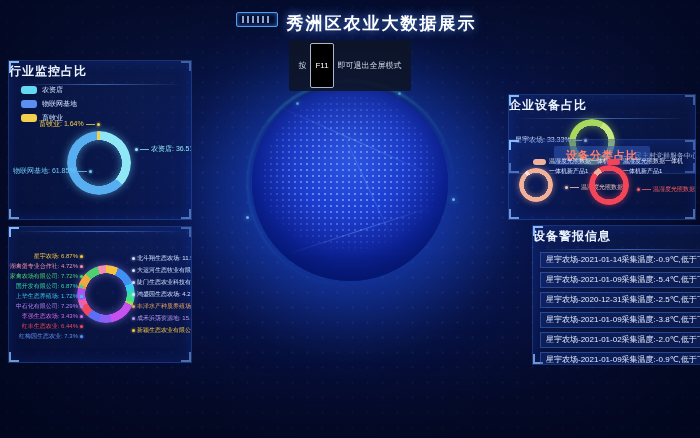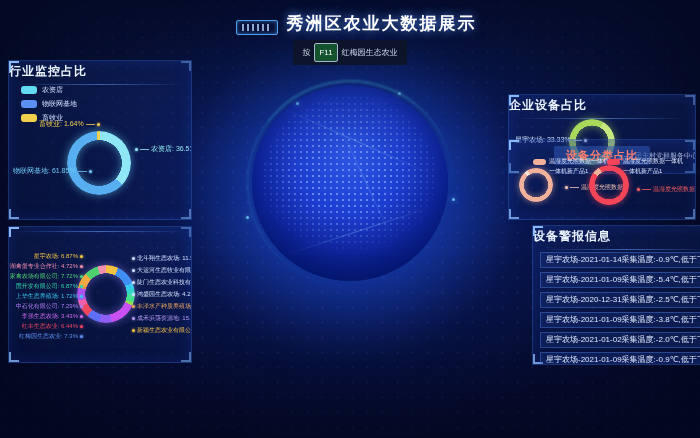--- a/index.html
+++ b/index.html
@@ -19,7 +19,7 @@
 
   
   .header{position:absolute;top:12px;left:0;right:0;z-index:3;text-align:center;}
-  .title-row{display:inline-flex;align-items:flex-end;padding-left:12px;}
+  .title-row{display:inline-flex;align-items:flex-start;padding-left:12px;}
   .logo{width:40px;height:13px;border:1px solid #4f9ff0;border-radius:2px;margin-right:9px;
     position:relative;box-shadow:inset 0 0 4px rgba(80,160,255,.6);}
   .logo::before{content:"";position:absolute;inset:3px 5px;

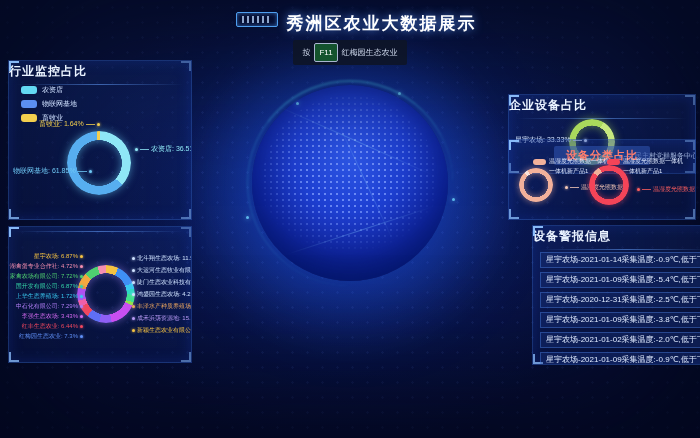--- a/index.html
+++ b/index.html
@@ -29,8 +29,8 @@
   .tip-wrap{position:absolute;top:40px;left:0;right:0;z-index:3;text-align:center;}
   .tip{display:inline-flex;align-items:center;gap:4px;background:rgba(14,21,38,.88);
     border-radius:2px;padding:3px 9px;font-size:8px;color:#cdd7ea;}
-  .keycap{border:1px solid #a9b6cf;border-radius:2px;background:#14532d;color:#ffffff;
-    padding:3px 4px;line-height:11px;font-size:8px;}
+  .keycap{border:1px solid #a9b6cf;border-radius:2px;background:#000000;color:#ffffff;
+    padding:16px 4px;line-height:11px;font-size:8px;}
 
   
   .globe{position:absolute;left:252px;top:85px;width:196px;height:196px;border-radius:50%;z-index:1;

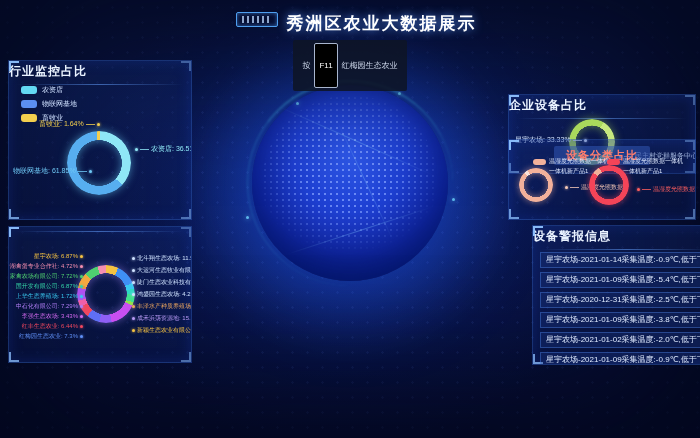--- a/index.html
+++ b/index.html
@@ -148,7 +148,7 @@
   <div class="tip">
     <span>按</span>
     <span class="keycap">F11</span>
-    <span>红梅园生态农业</span>
+    <span>即可退出全屏模式</span>
   </div>
 </div>
 

